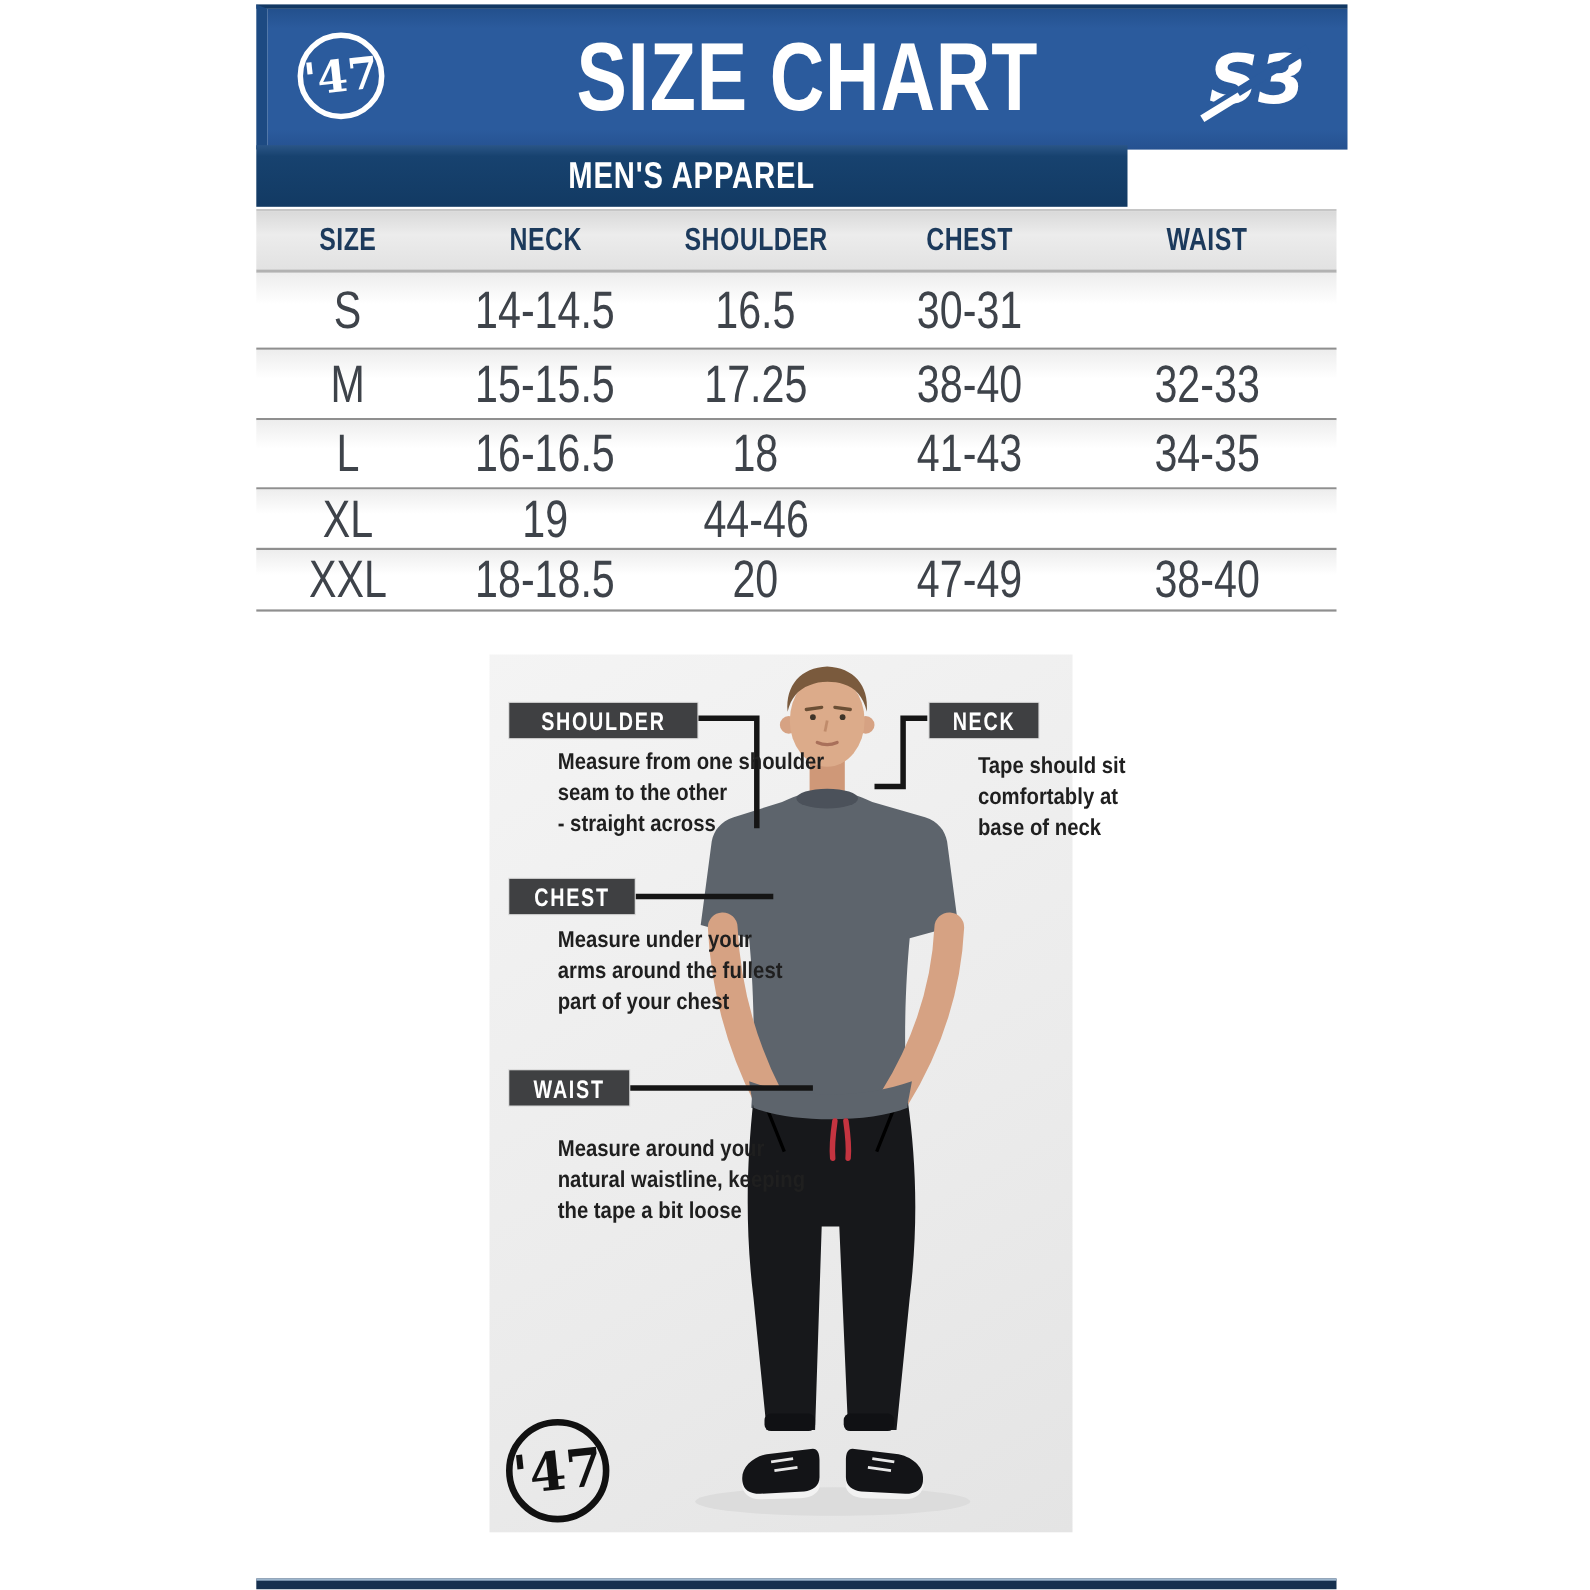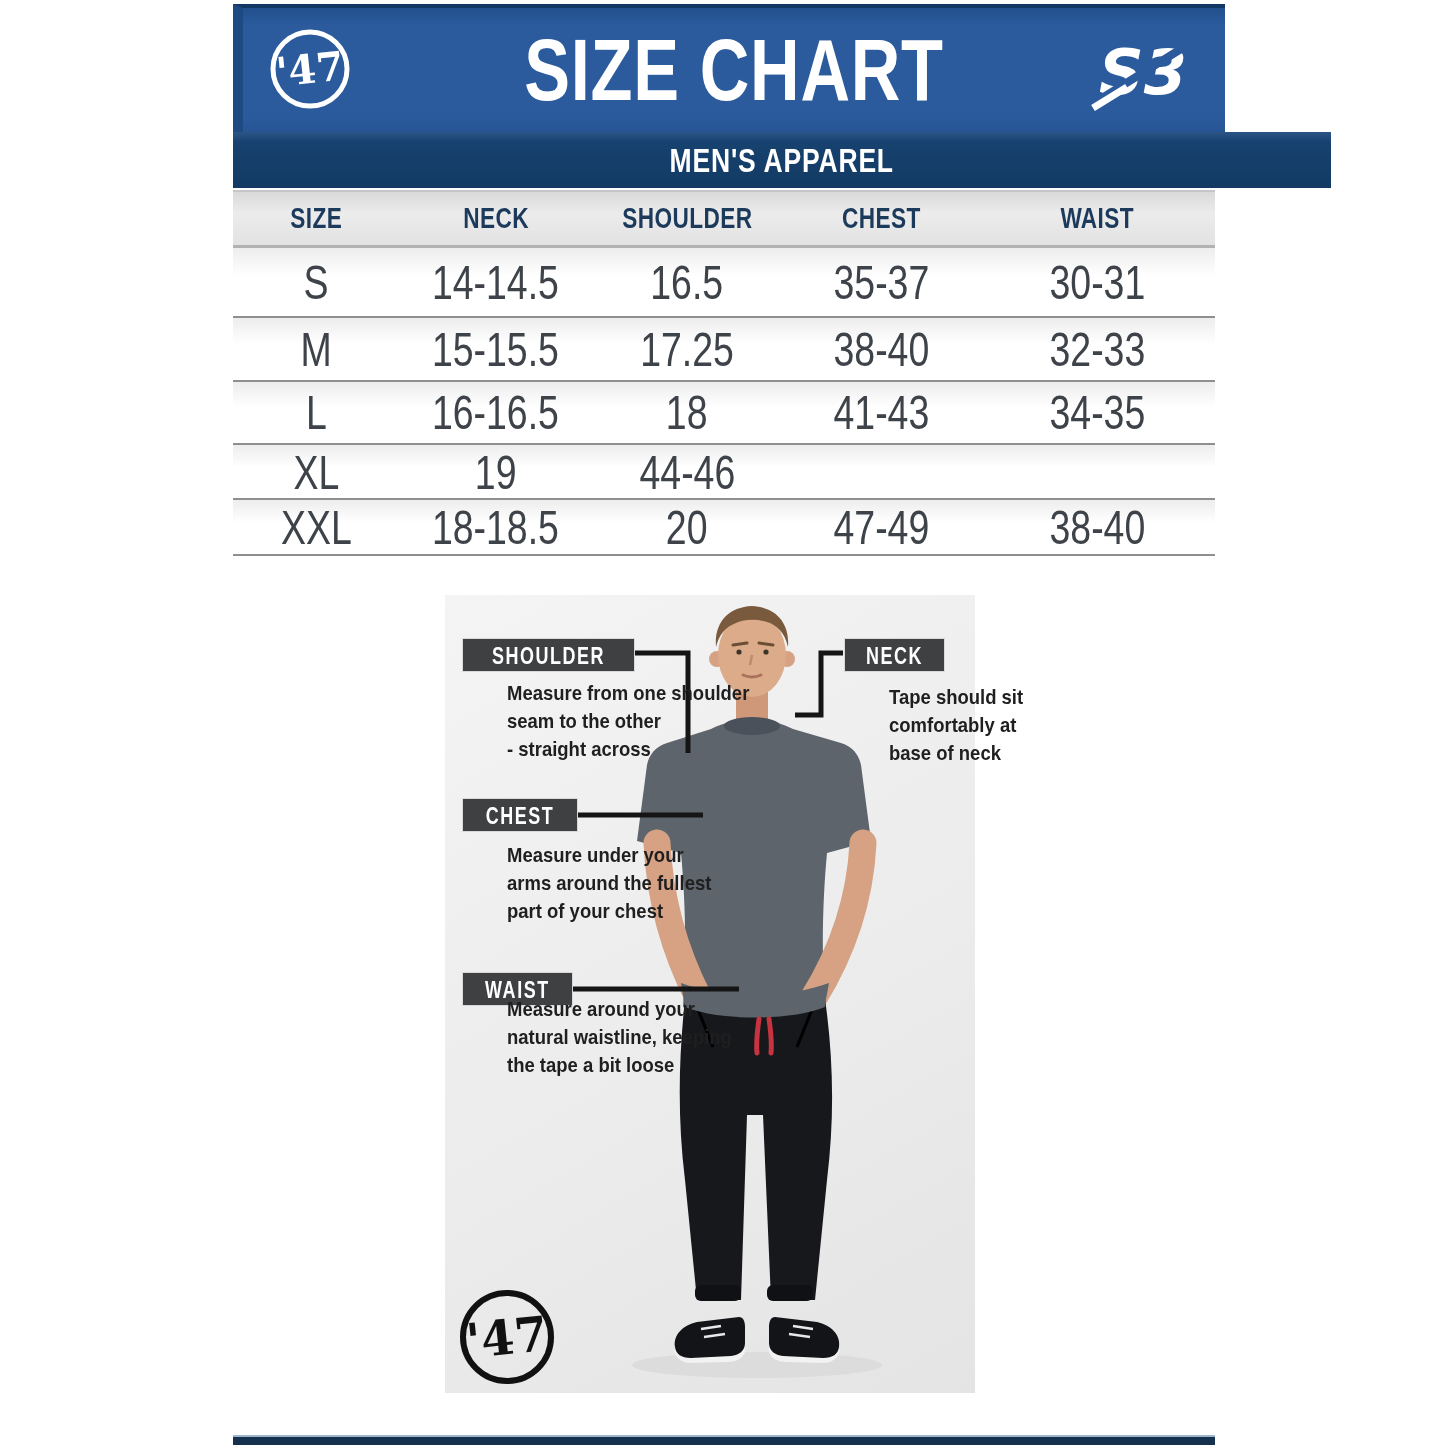--- a/index.html
+++ b/index.html
@@ -18,7 +18,7 @@
   .sb-logo{position:absolute;right:26px;top:20px;}
 
   
-  .subheader{position:absolute;left:233px;top:132px;width:1098px;height:56px;
+  .subheader{position:absolute;left:233px;top:132px;width:792px;height:56px;
              background:linear-gradient(180deg,#2a5586 0%,#17426f 18%,#123a63 100%);
              display:flex;align-items:center;justify-content:center;}
   .subheader .txt{font-size:34px;font-weight:600;color:#ffffff;letter-spacing:1px;}

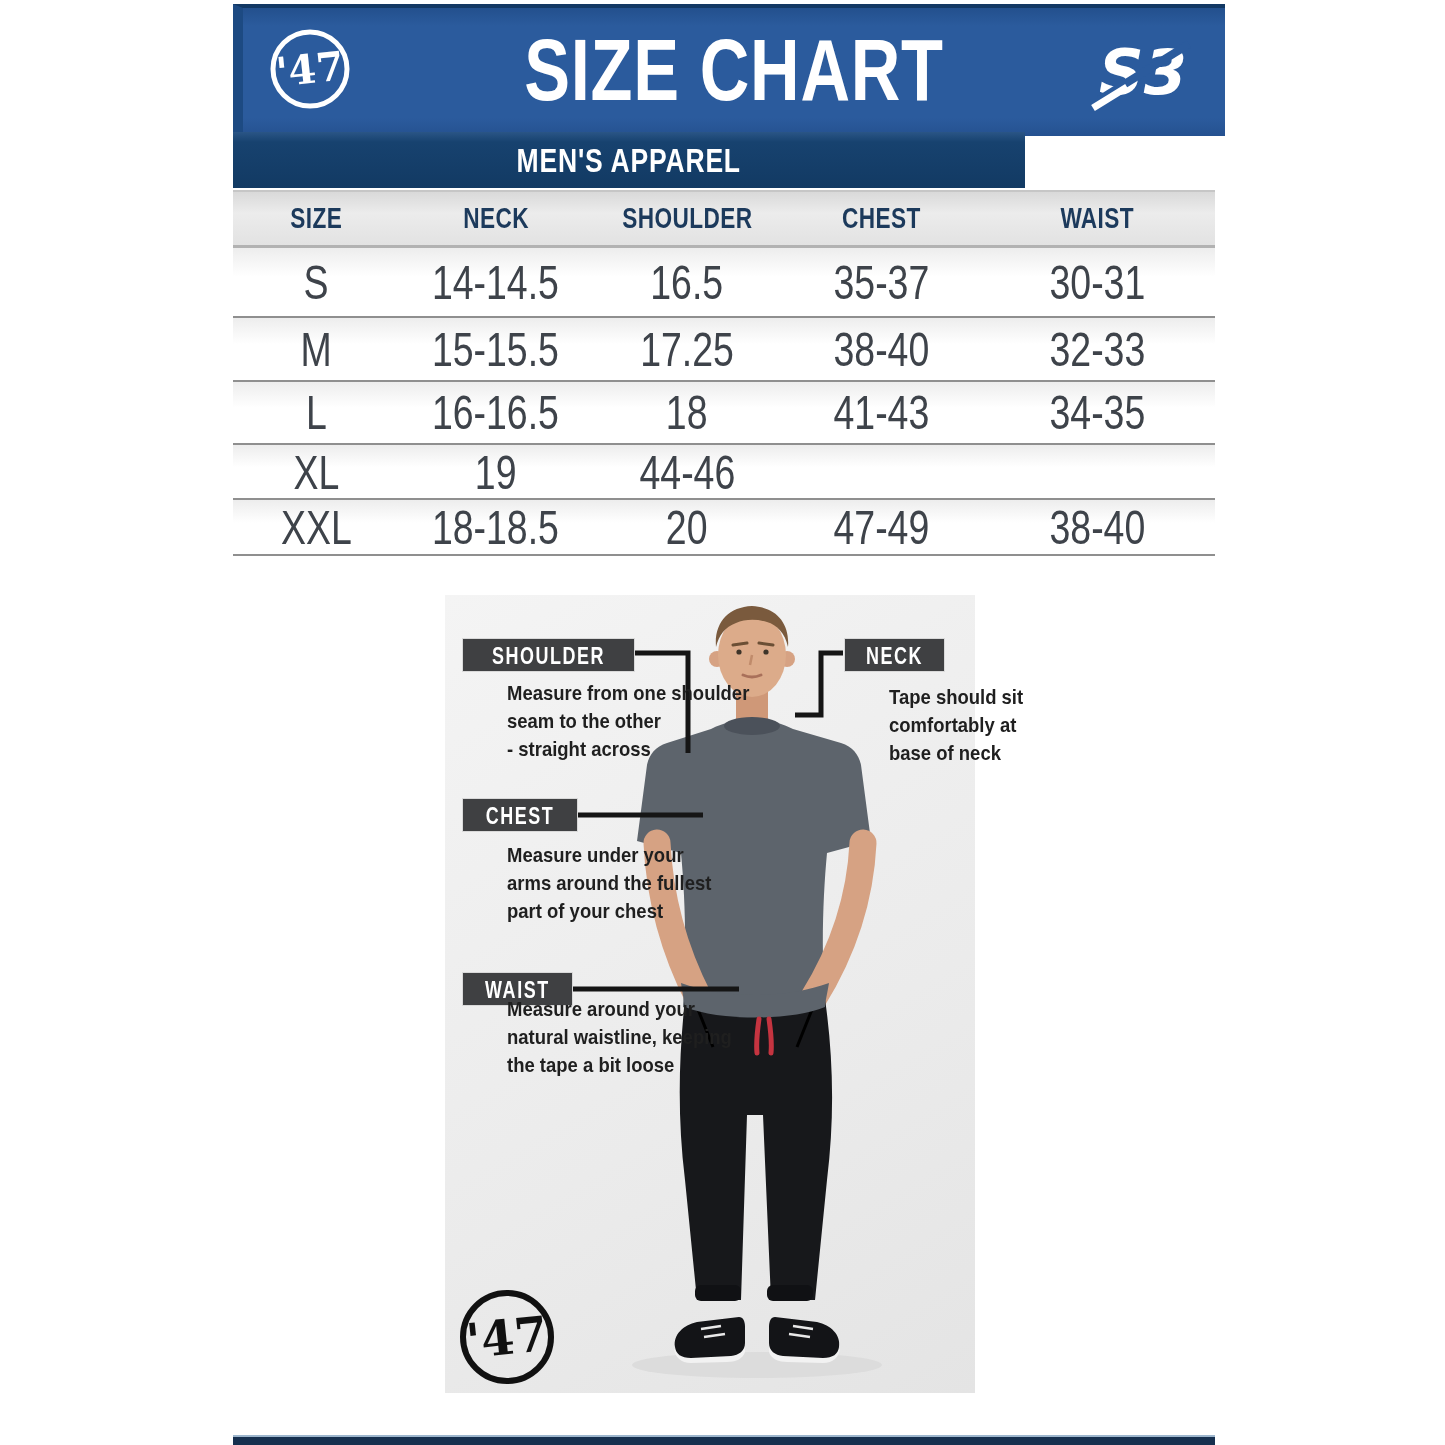--- a/index.html
+++ b/index.html
@@ -112,9 +112,6 @@
           <span class="val cond">16.5</span>
         </div>
       <div>
-          <span class="val cond">35-37</span>
-        </div>
-      <div>
           <span class="val cond">30-31</span>
         </div>
     </div>

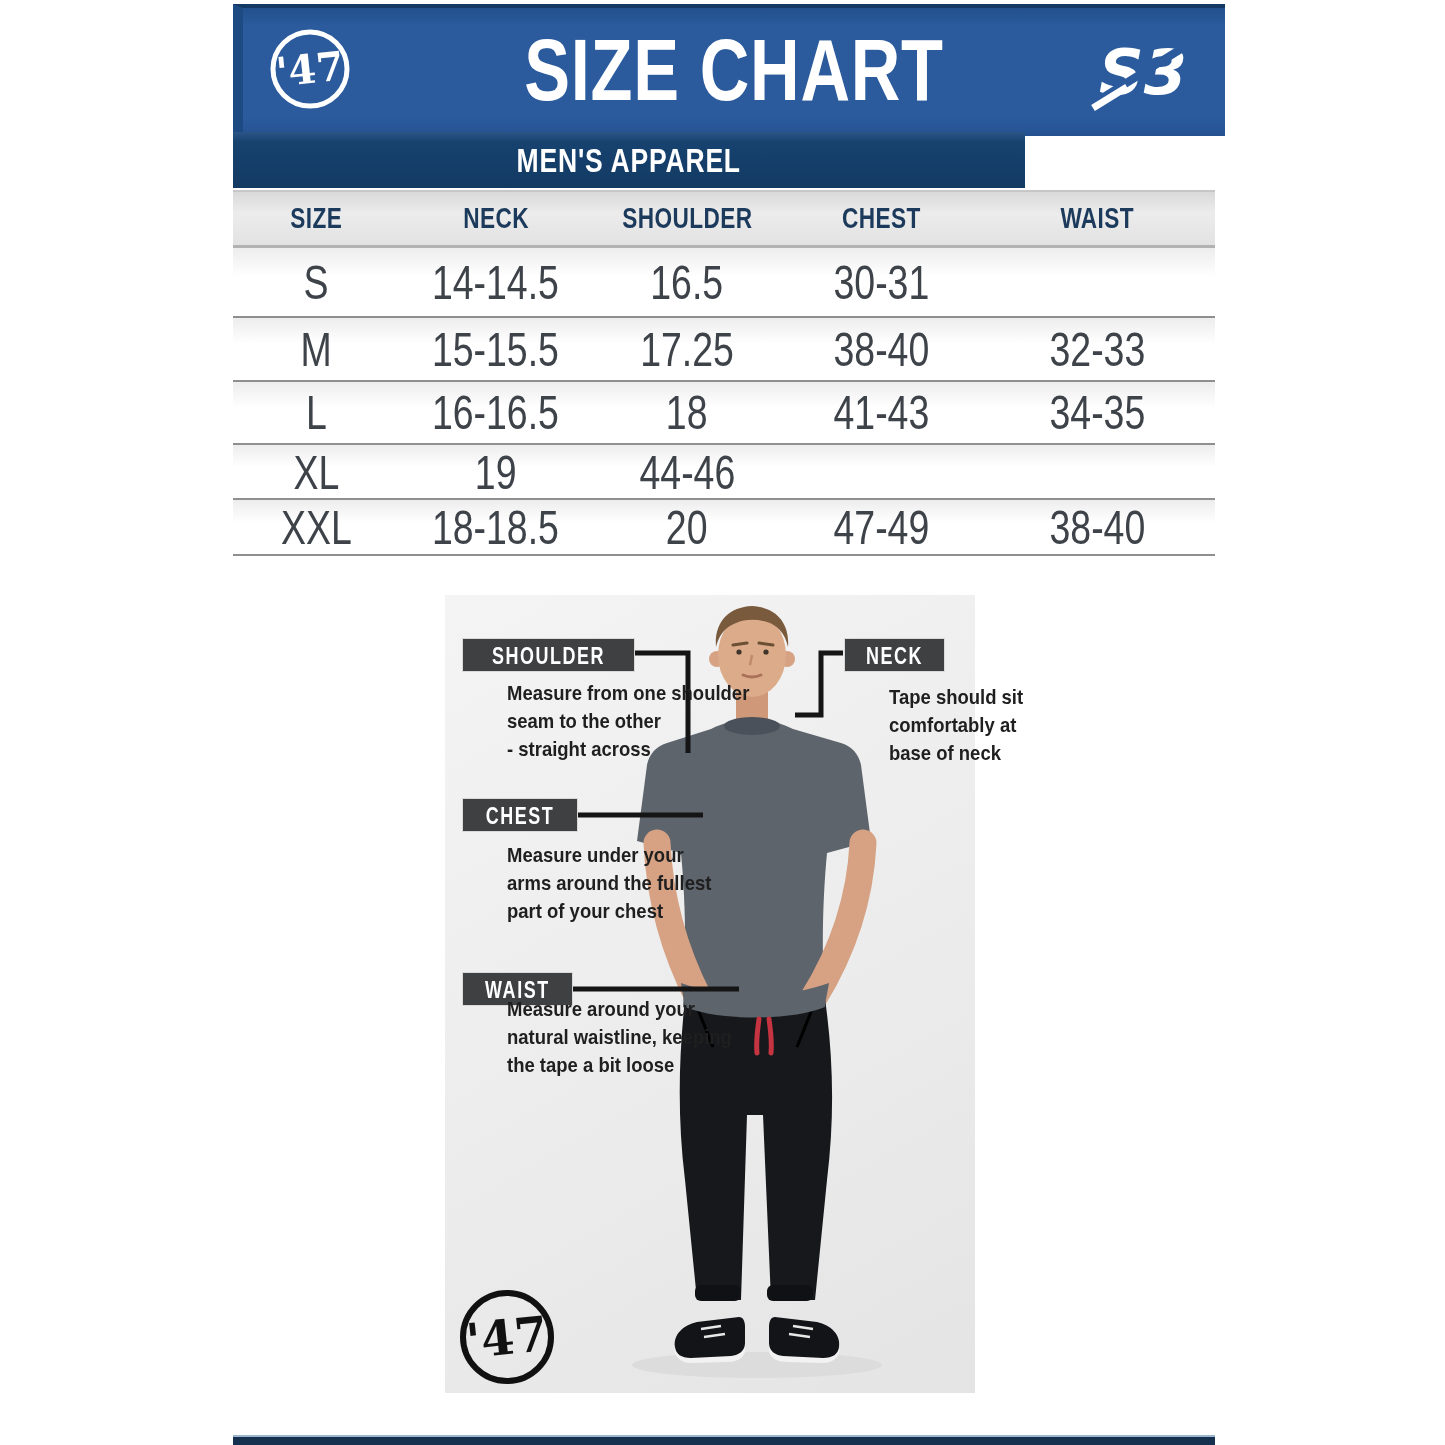--- a/index.html
+++ b/index.html
@@ -51,7 +51,7 @@
   .desc-shoulder{left:18px;top:84px;width:240px;}
   .desc-neck{left:400px;top:88px;width:130px;}
   .desc-chest{left:18px;top:246px;width:230px;}
-  .desc-waist{left:18px;top:400px;width:250px;}
+  .desc-waist{left:18px;top:436px;width:250px;}
   .logo47-footer{position:absolute;left:12px;top:692px;}
 
   

